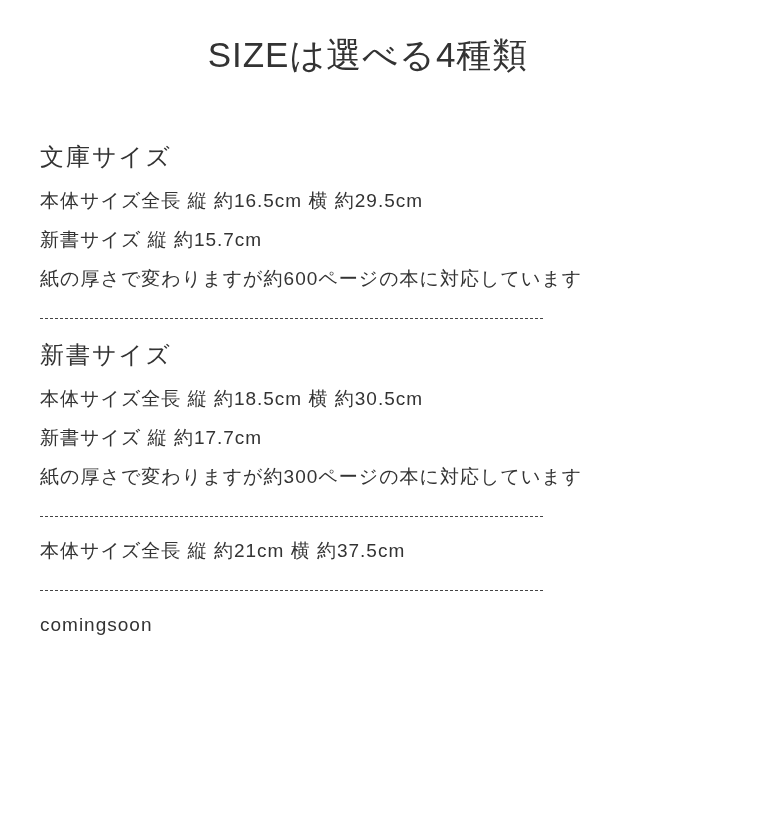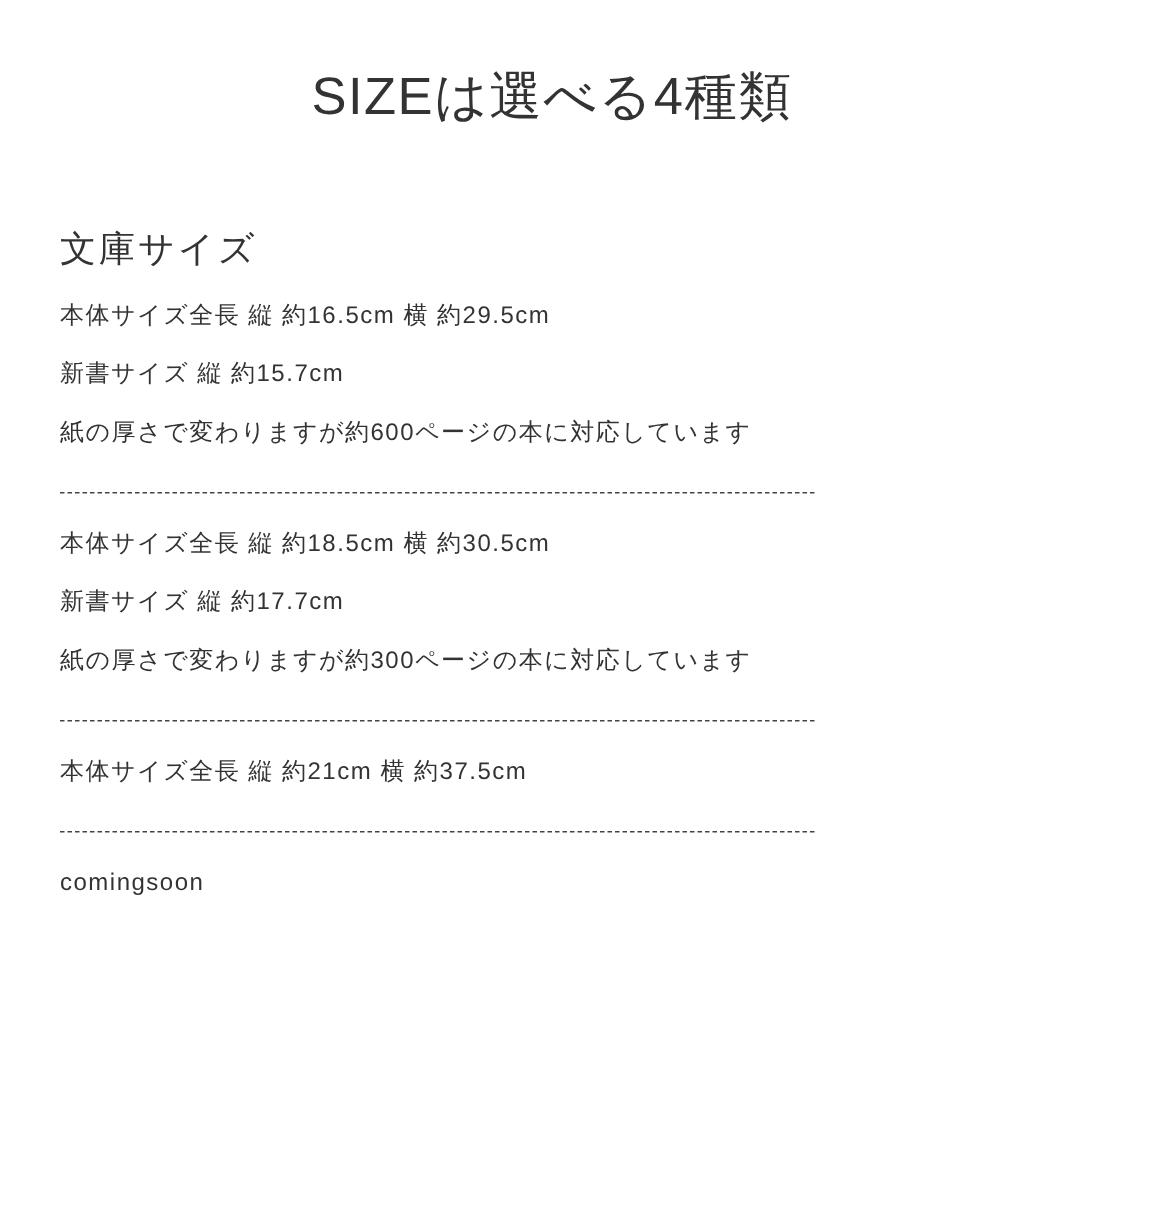--- a/index.html
+++ b/index.html
@@ -15,7 +15,7 @@
     overflow: hidden;
   }
   .content {
-    padding: 42px 84px 0 40px;
+    padding: 32px 84px 0 40px;
   }
   h1.page-title {
     font-size: 35px;

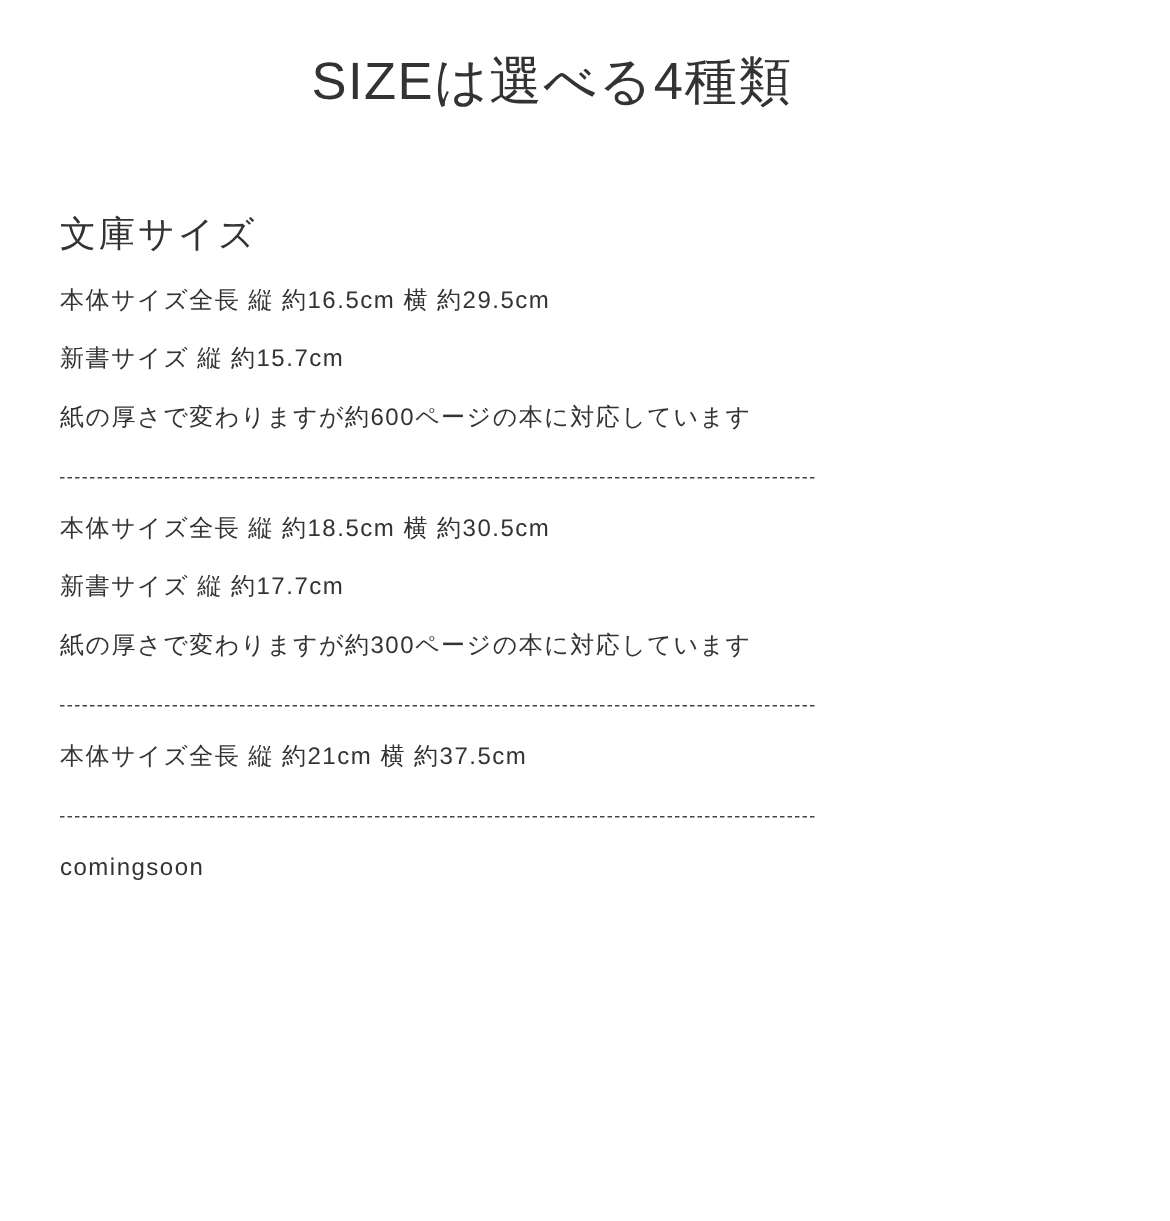--- a/index.html
+++ b/index.html
@@ -36,7 +36,7 @@
     color: #333333;
   }
   p.size-line {
-    font-size: 16px;
+    font-size: 19px;
     font-weight: 400;
     line-height: 19px;
     letter-spacing: 1px;

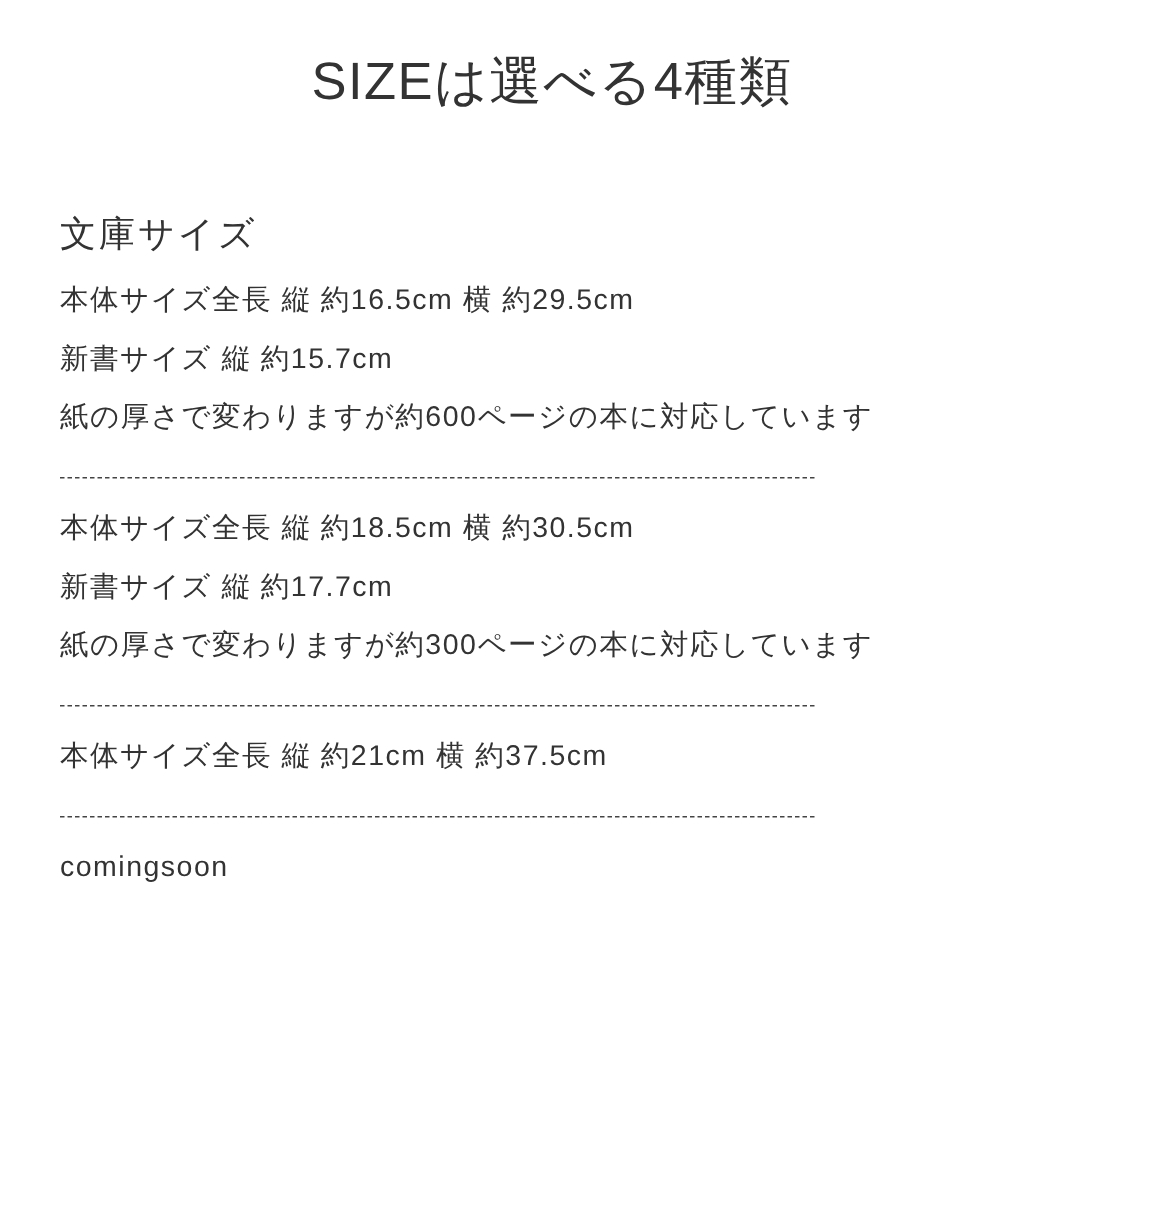--- a/index.html
+++ b/index.html
@@ -69,6 +69,7 @@
   <div class="divider"></div>
 
   <section>
+    <h2 class="section-heading">新書サイズ</h2>
     <p class="size-line">本体サイズ全長 縦 約18.5cm 横 約30.5cm</p>
     <p class="size-line">新書サイズ 縦 約17.7cm</p>
     <p class="size-line">紙の厚さで変わりますが約300ページの本に対応しています</p>

